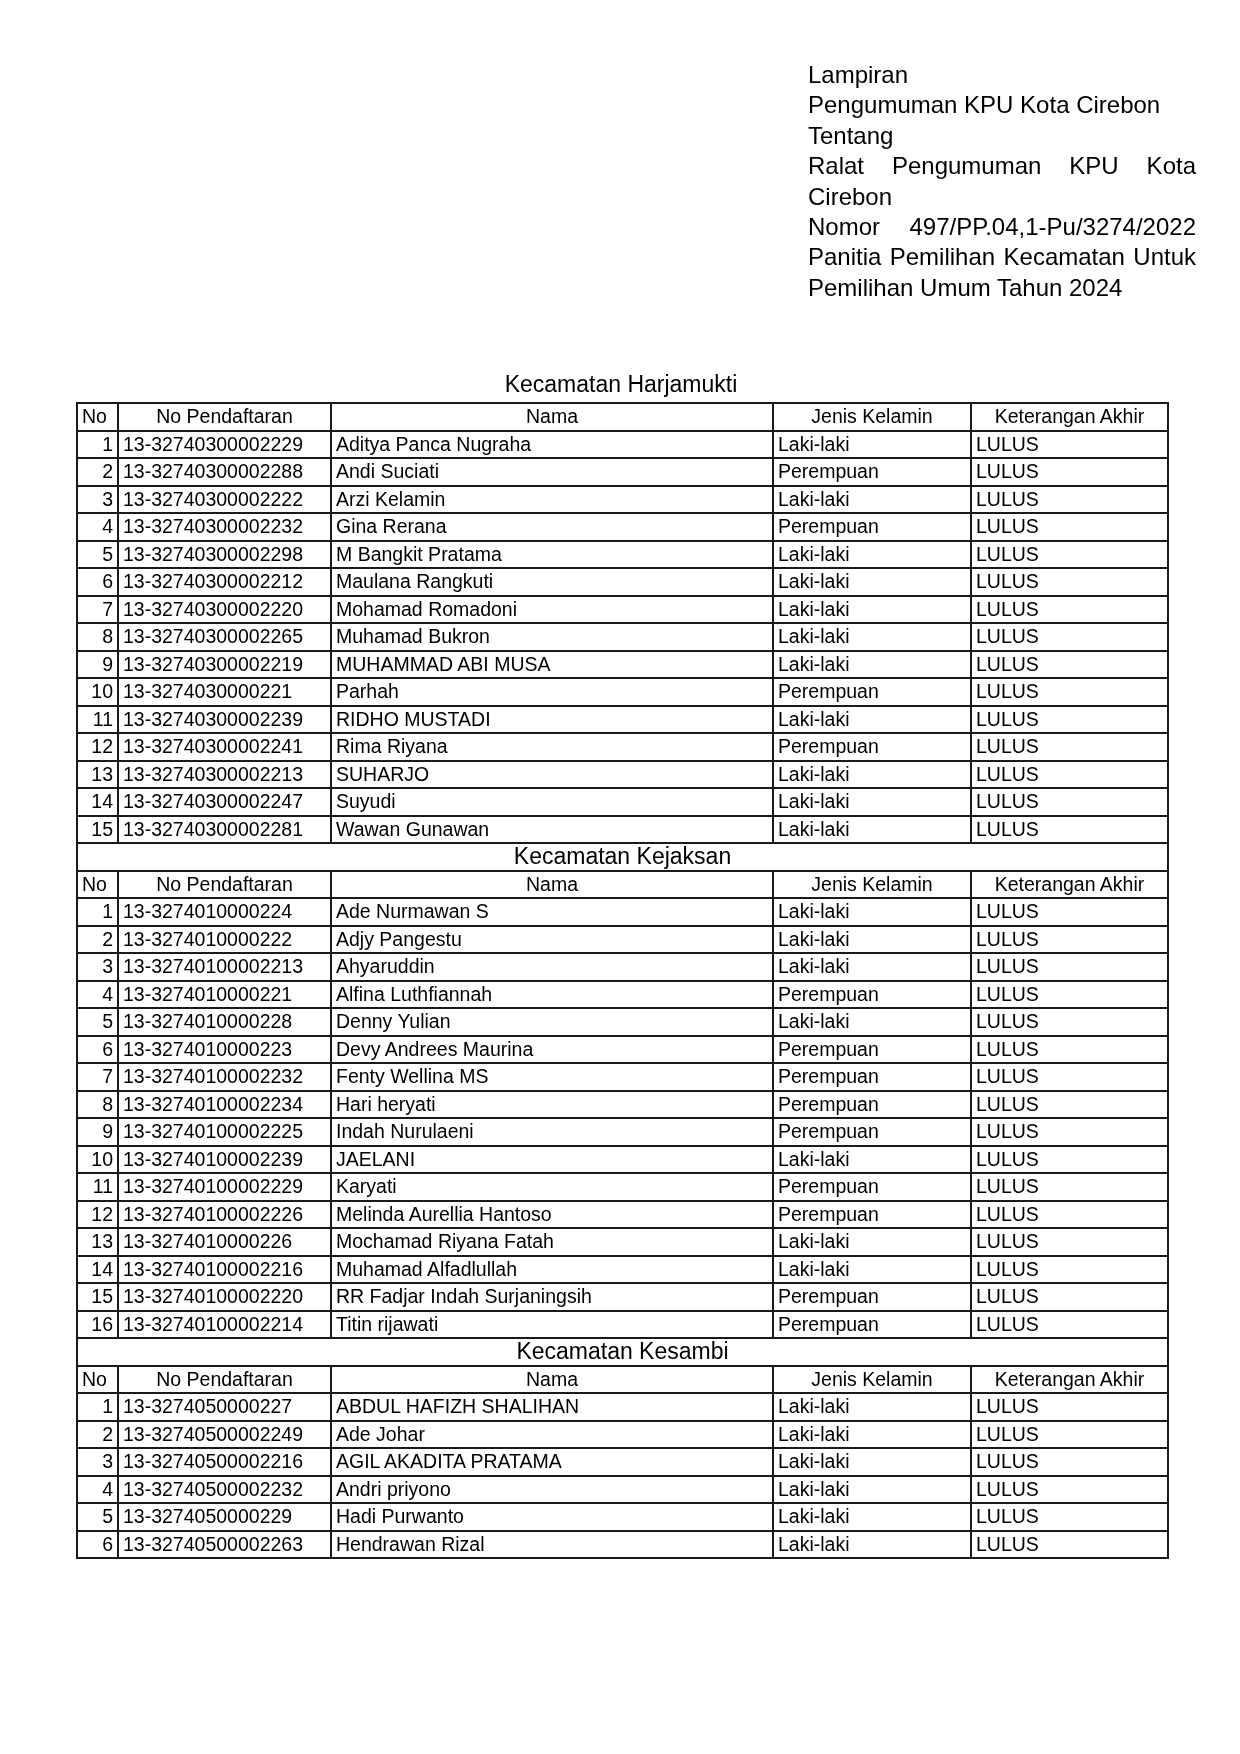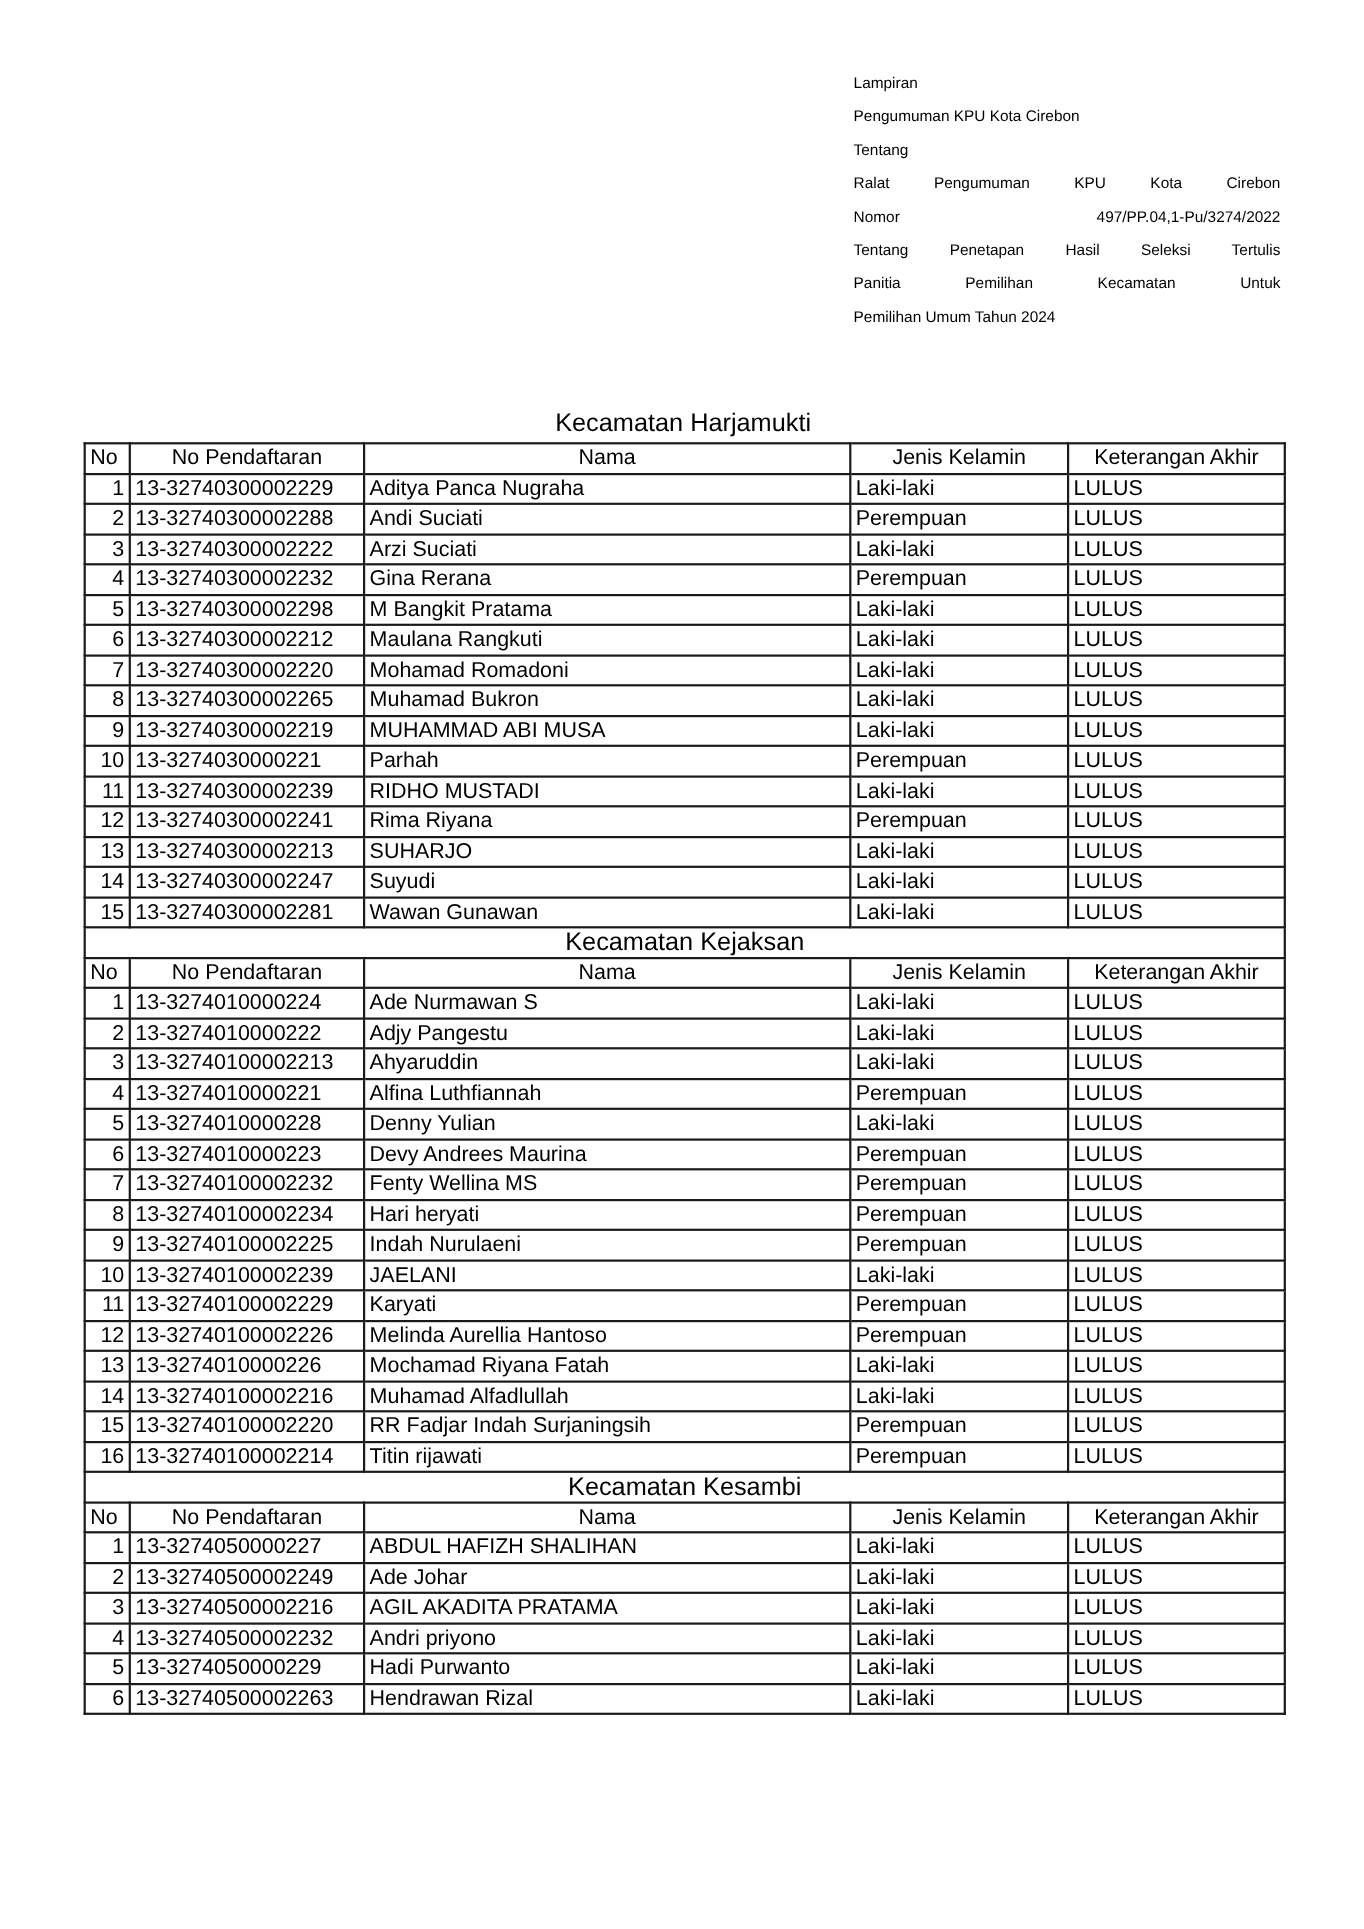--- a/index.html
+++ b/index.html
@@ -5,8 +5,8 @@
   html, body { margin: 0; padding: 0; background: #ffffff; }
   body { width: 1240px; height: 1754px; position: relative; font-family: "Liberation Sans", sans-serif; color: #000; }
   .attachment {
-    position: absolute; left: 776px; top: 60px; width: 388px;
-    font-size: 14px; line-height: 30.4px; text-align: justify;
+    position: absolute; left: 808px; top: 60px; width: 388px;
+    font-size: 24px; line-height: 30.4px; text-align: justify;
   }
   .attachment .line { display: block; }
   .attachment .line.justify { text-align: justify; text-align-last: justify; }

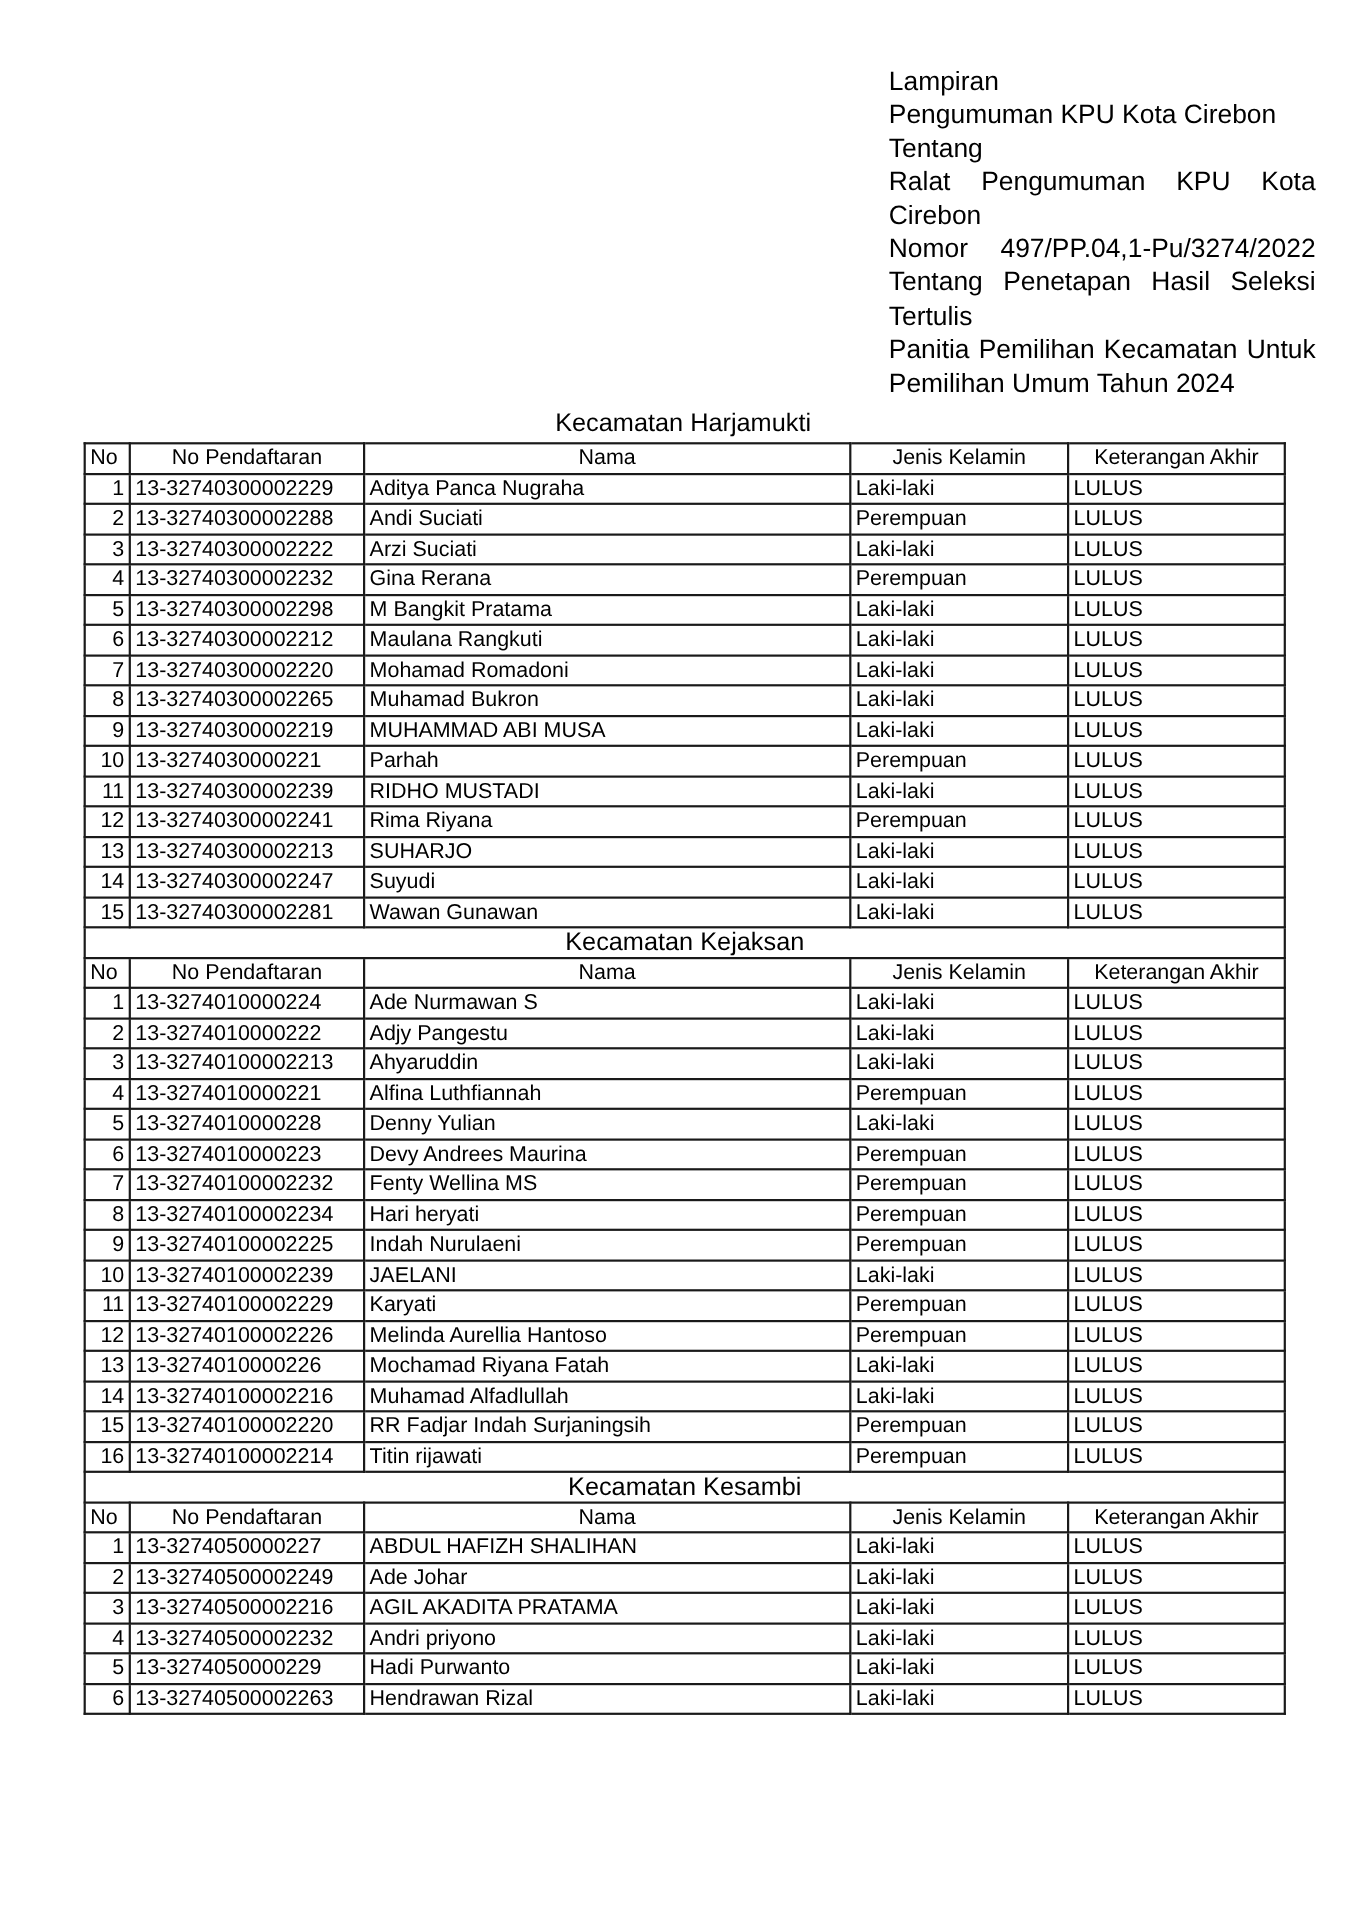--- a/index.html
+++ b/index.html
@@ -43,7 +43,6 @@
   <span class="line">Tentang</span>
   <span class="line justify">Ralat Pengumuman KPU Kota Cirebon</span>
   <span class="line justify">Nomor 497/PP.04,1-Pu/3274/2022</span>
-  <span class="line justify">Tentang Penetapan Hasil Seleksi Tertulis</span>
   <span class="line justify">Panitia Pemilihan Kecamatan Untuk</span>
   <span class="line">Pemilihan Umum Tahun 2024</span>
 </div>

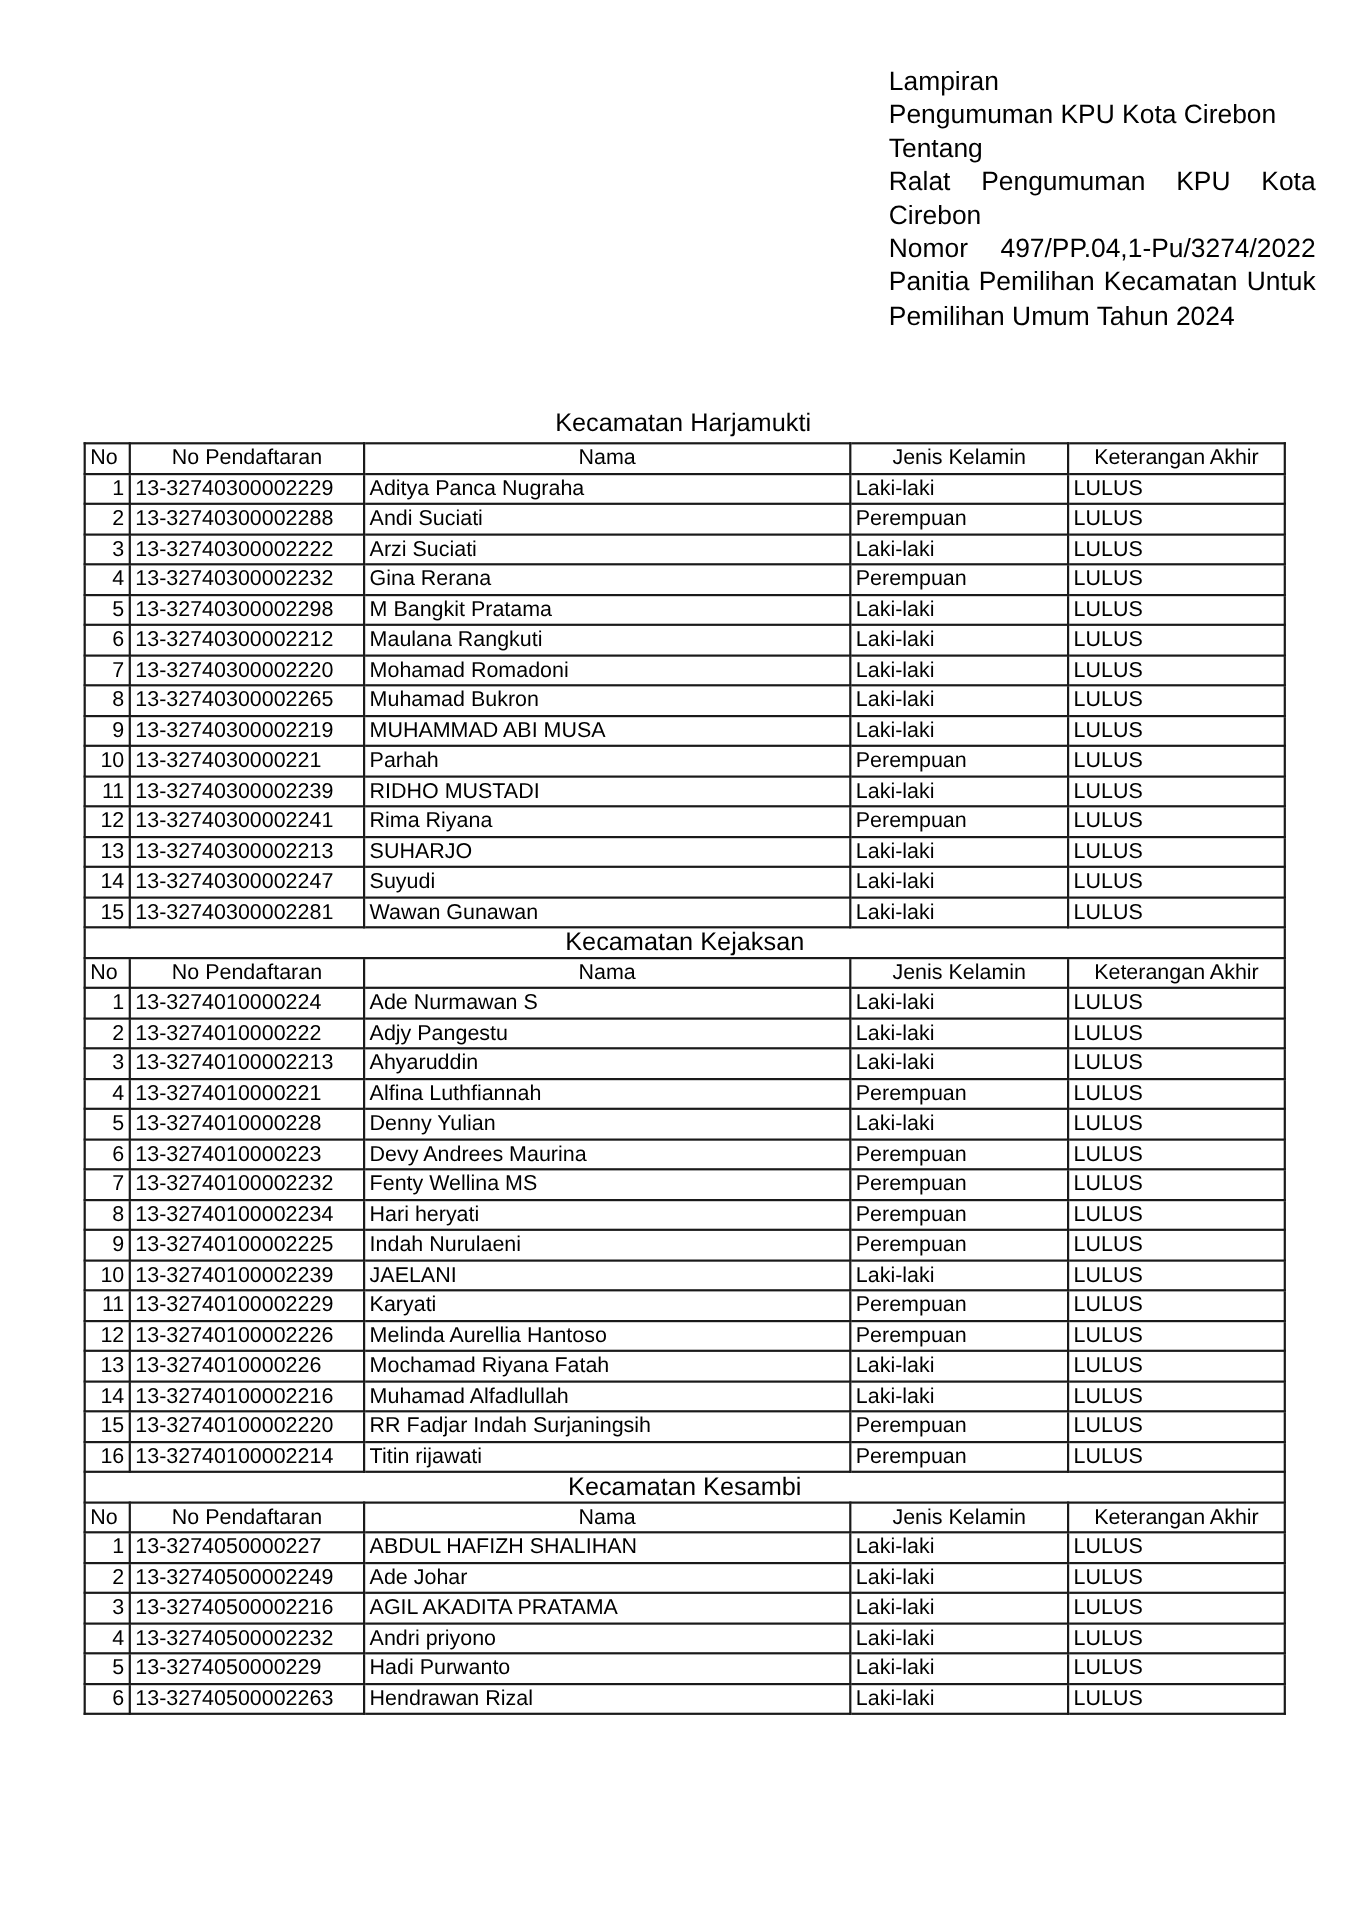--- a/index.html
+++ b/index.html
@@ -82,7 +82,7 @@
       <tr>
         <td class="no">3</td>
         <td>13-32740300002222</td>
-        <td>Arzi Suciati</td>
+        <td>Arzi Kelamin</td>
         <td>Laki-laki</td>
         <td>LULUS</td>
       </tr>

